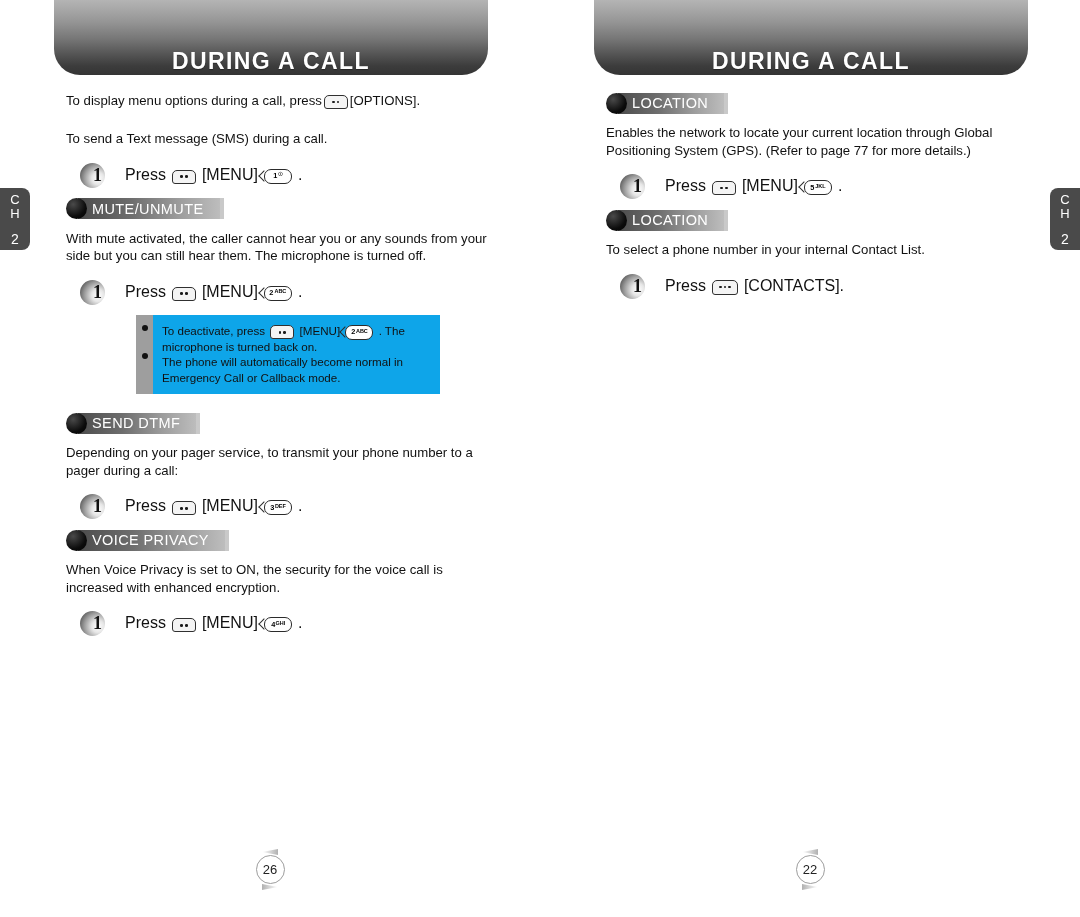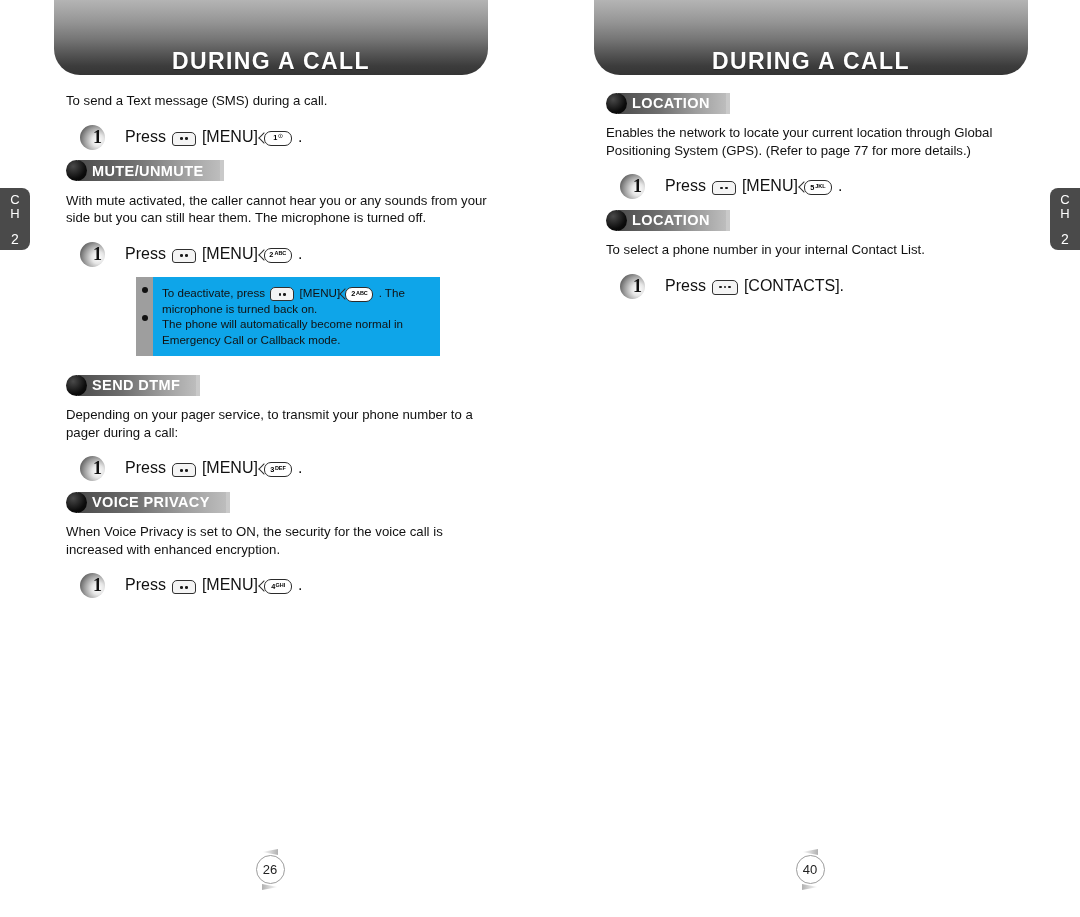--- a/index.html
+++ b/index.html
@@ -331,6 +331,14 @@
 
   <div class="content">
 
+    <div class="intro-line">
+      <span>To display menu options during a call, press</span>
+      <span class="key key-soft key-inline">
+        <span class="dot"></span>
+          <span class="dot"></span>
+      </span>
+      <span>[OPTIONS].</span>
+    </div>
 
     <div class="section">
       <p class="sec-body">To send a Text message (SMS) during a call.</p>

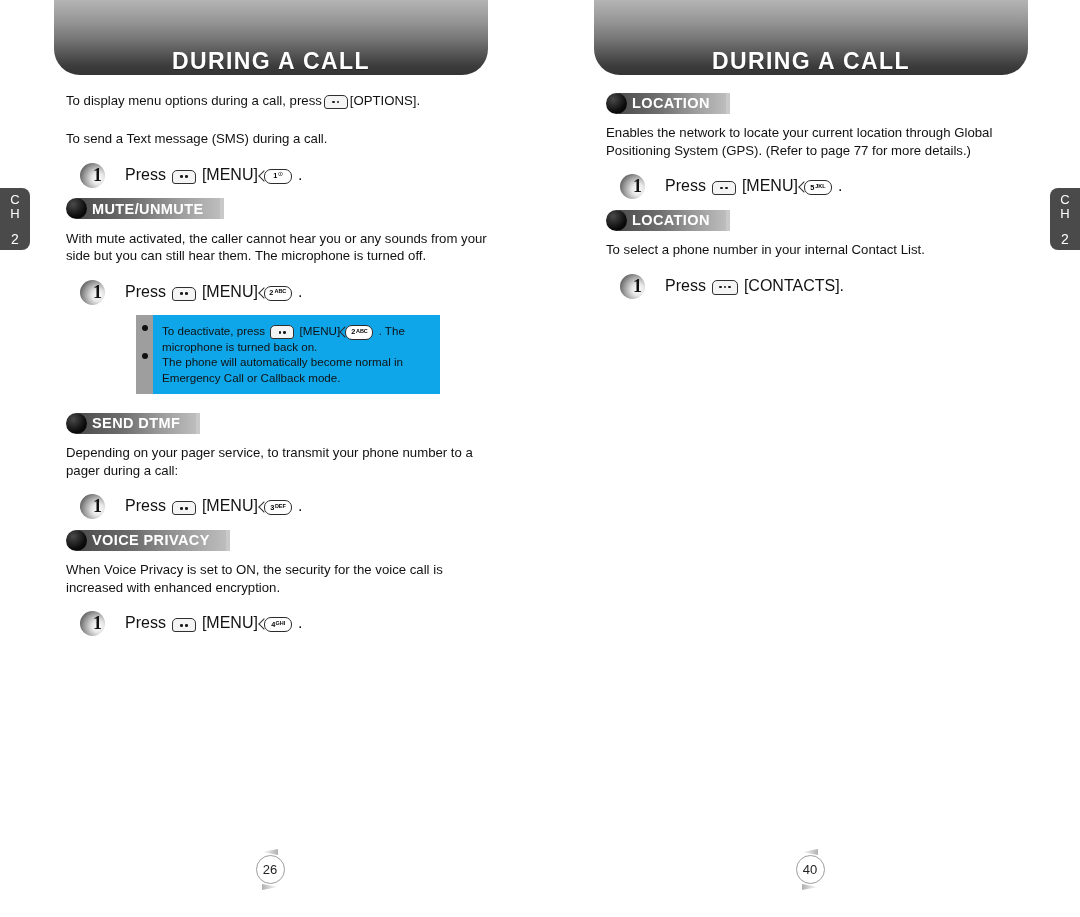--- a/index.html
+++ b/index.html
@@ -122,7 +122,7 @@
     padding: 0 16px 0 14px;
     color: #ffffff;
     font-size: 14.5px;
-    font-weight: bold;
+    font-weight: normal;
     letter-spacing: 0.4px;
     background: linear-gradient(to right, #4c4c4c 0%, #6e6e6e 38%, #9d9d9d 72%, #bdbdbd 100%);
     position: relative;

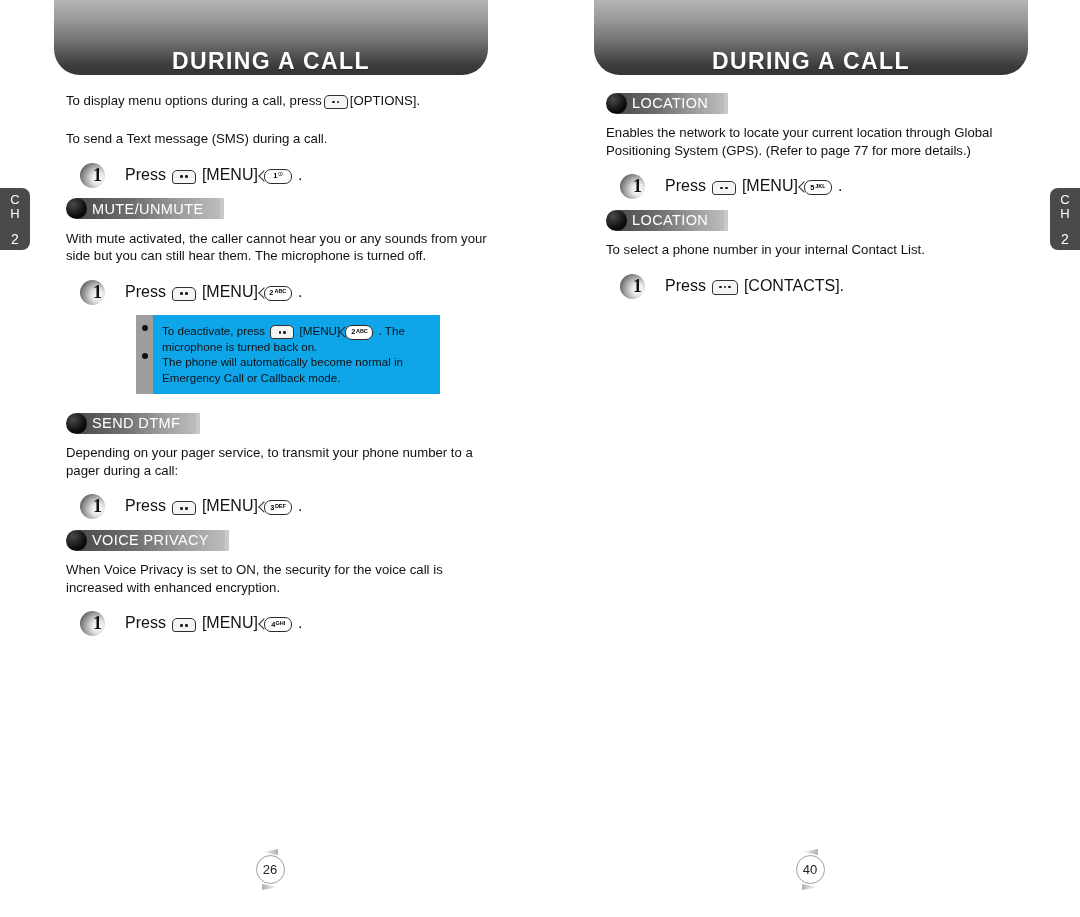--- a/index.html
+++ b/index.html
@@ -544,7 +544,7 @@
 
   <div class="pagenum">
     <span class="wing"></span>
-    <span class="circle">40</span>
+    <span class="circle">22</span>
     <span class="wing rightwing"></span>
   </div>
 </div>

